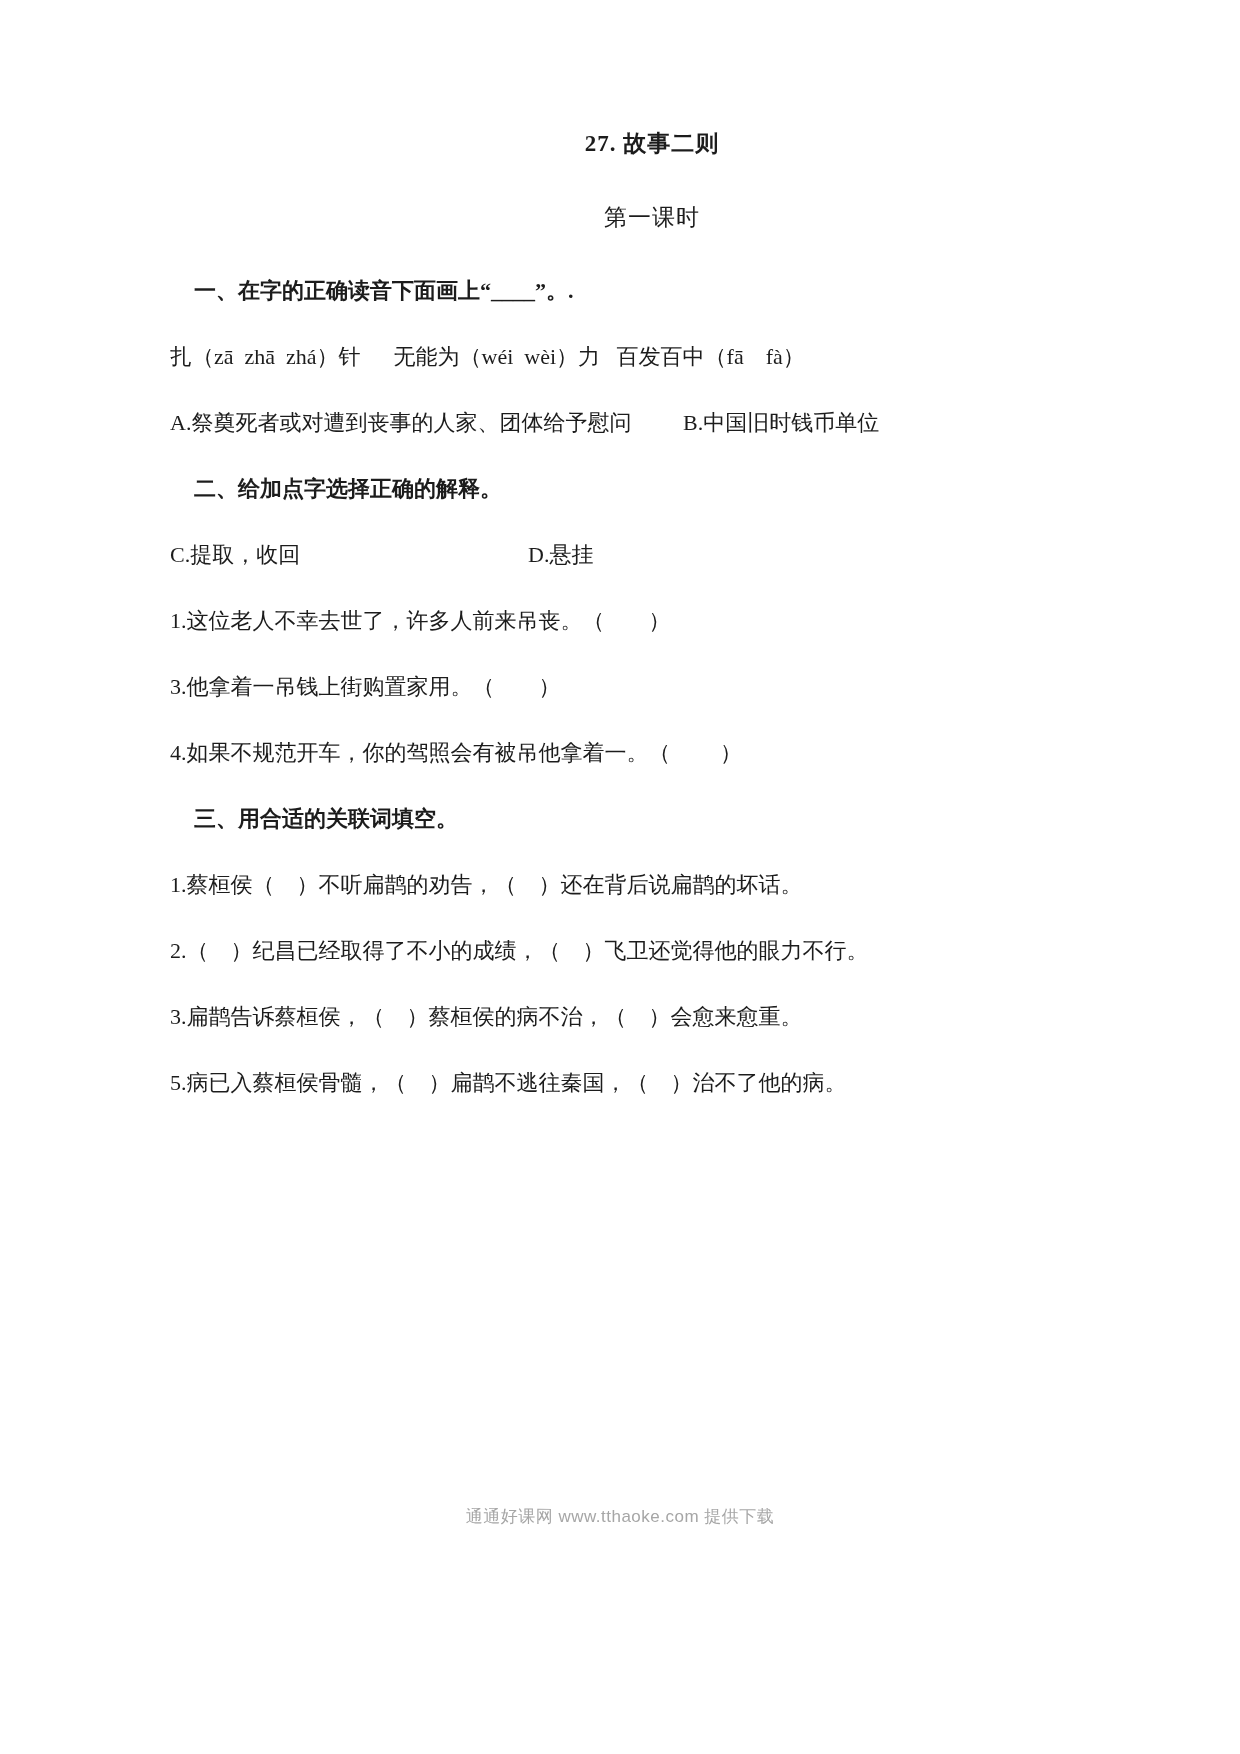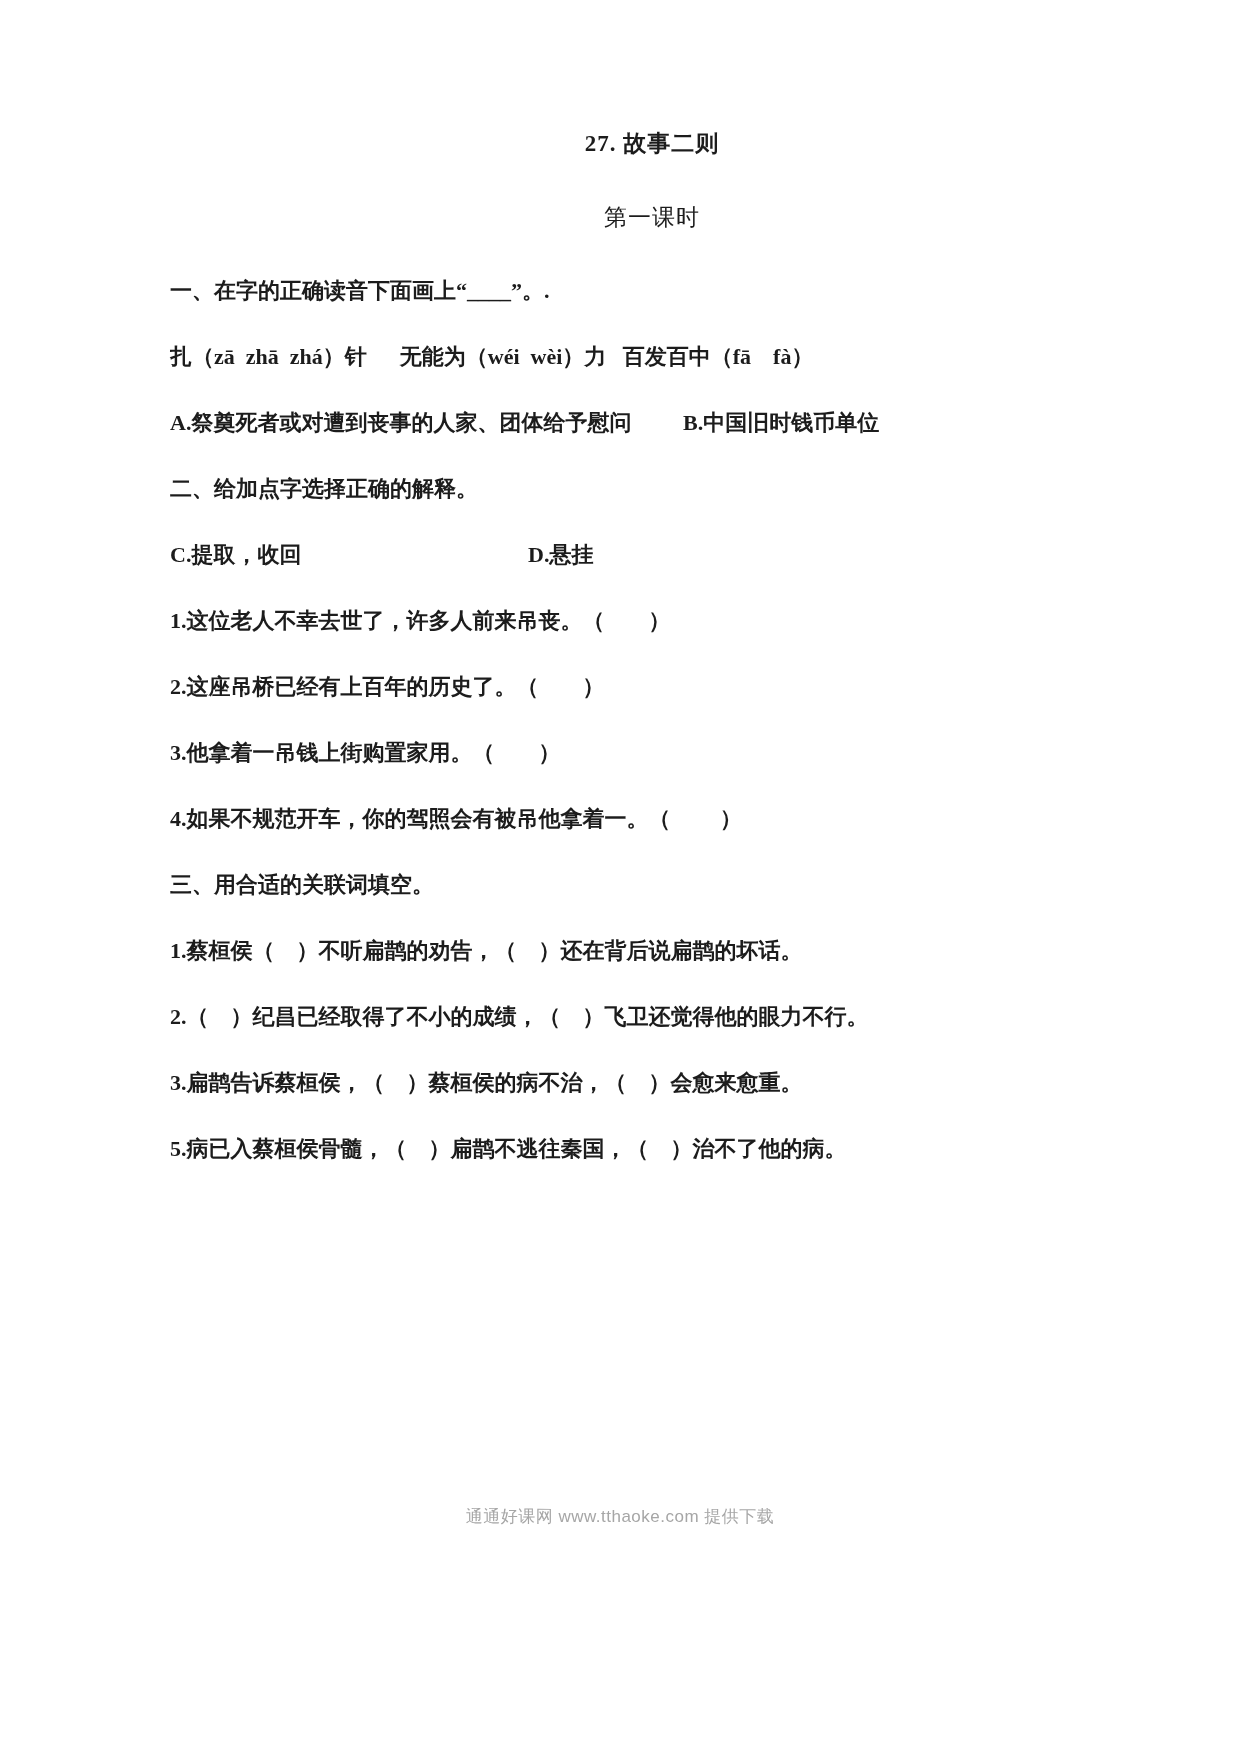--- a/index.html
+++ b/index.html
@@ -37,7 +37,7 @@
     white-space: pre-wrap;
     font-weight: bold;
   }
-  .heading { font-weight: bold; }
+  .heading { font-weight: bold; margin-left: 24px; }
   .options { display: flex; }
   .opt { flex: none; white-space: pre-wrap; }
   .opt-a { width: 513px; }

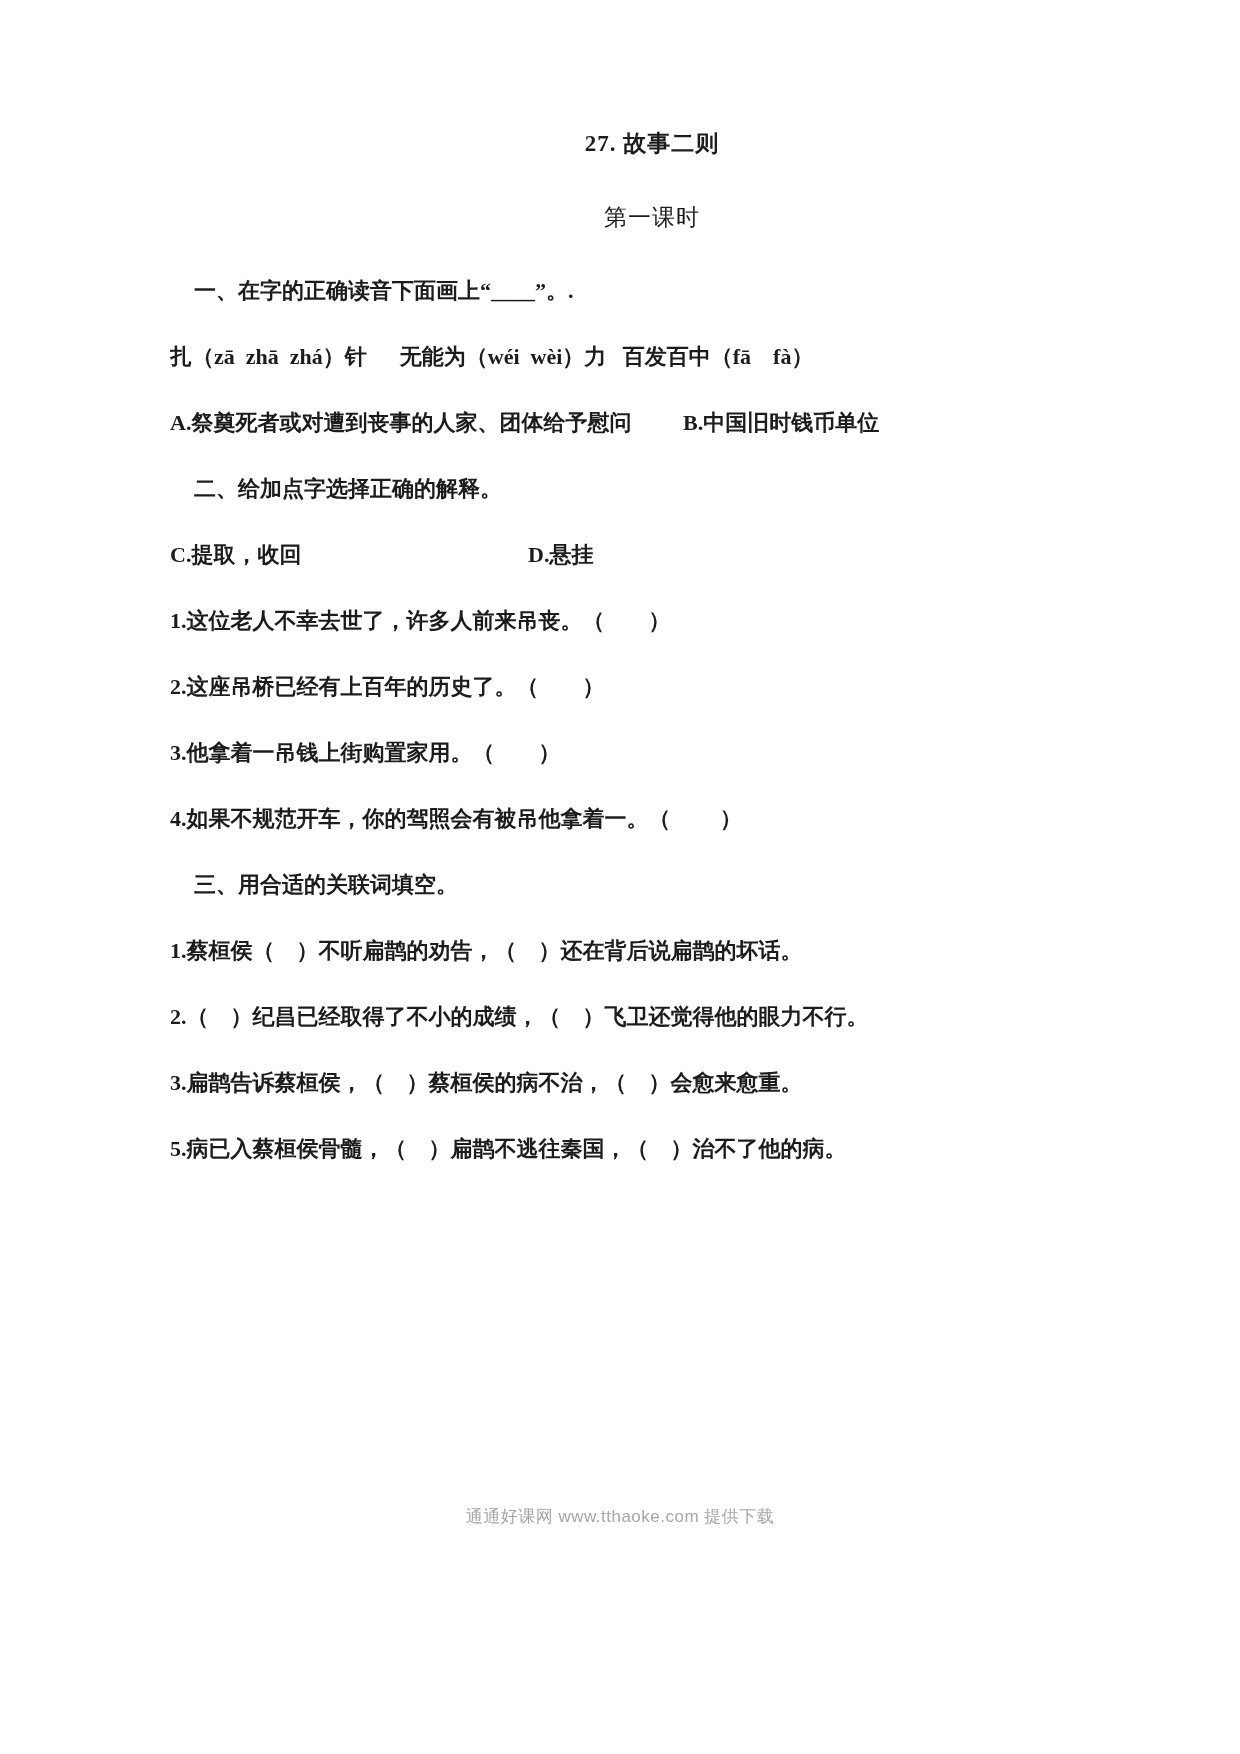--- a/index.html
+++ b/index.html
@@ -35,7 +35,6 @@
     line-height: 30px;
     margin-bottom: 36px;
     white-space: pre-wrap;
-    font-weight: bold;
   }
   .heading { font-weight: bold; margin-left: 24px; }
   .options { display: flex; }

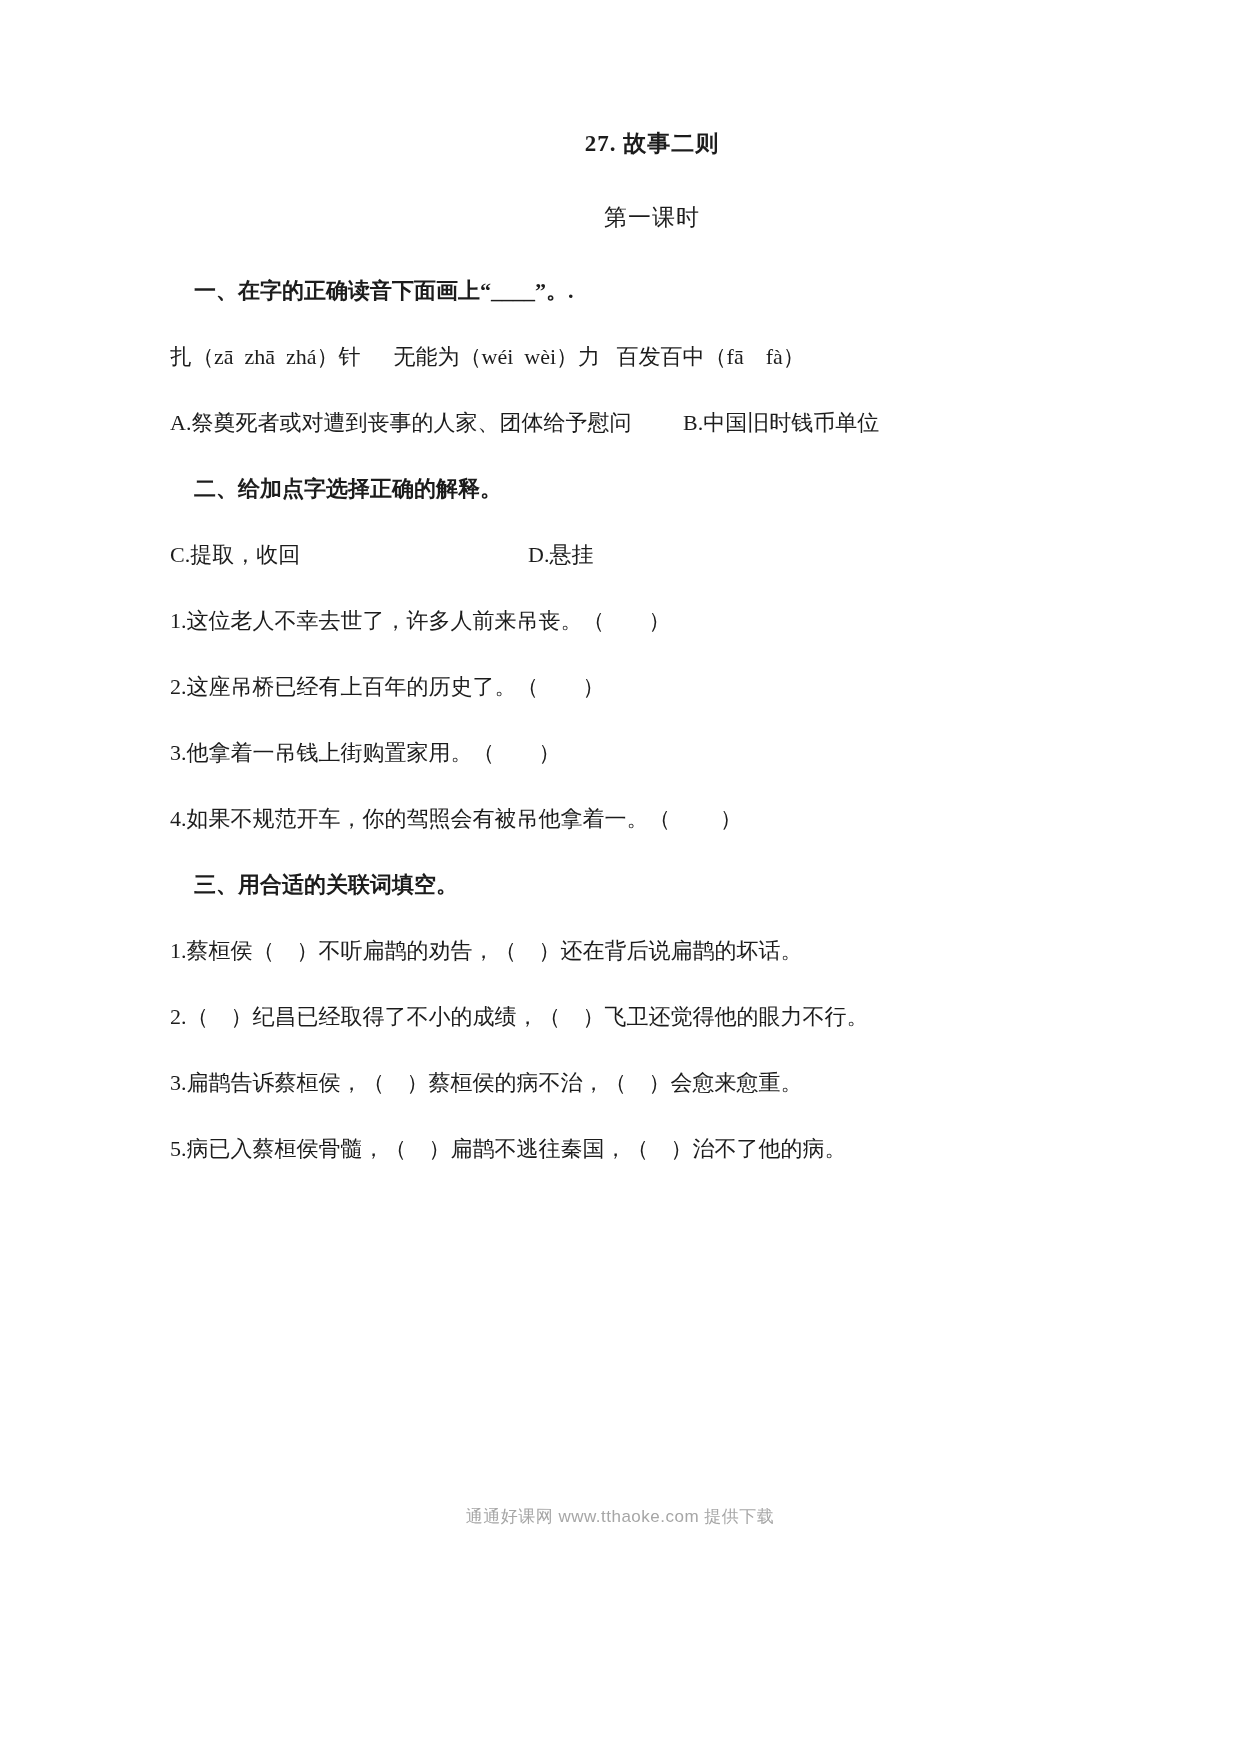--- a/index.html
+++ b/index.html
@@ -88,7 +88,6 @@
   </p>
 
   <p class="line"><span>1.这位老人不幸去世了，许多人前来</span><span class="dot-char">吊</span><span>丧。（        ）</span></p>
-  <p class="line"><span>2.这座</span><span class="dot-char">吊</span><span>桥已经有上百年的历史了。（        ）</span></p>
   <p class="line"><span>3.他拿着一</span><span class="dot-char">吊</span><span>钱上街购置家用。（        ）</span></p>
   <p class="line"><span>4.如果不规范开车，你的驾照会有被</span><span class="dot-char">吊</span><span>他拿着一。（         ）</span></p>
 

